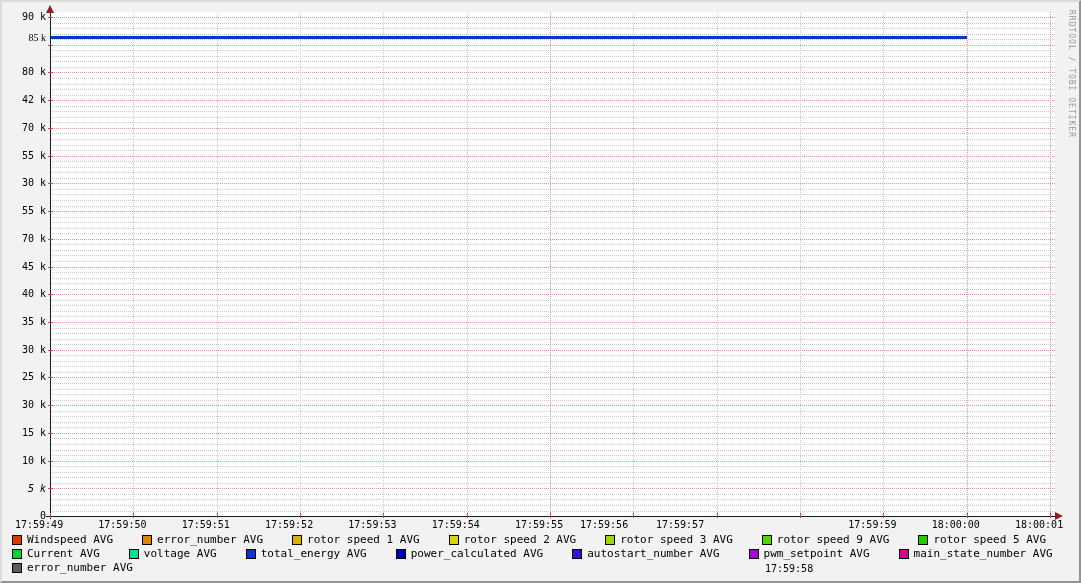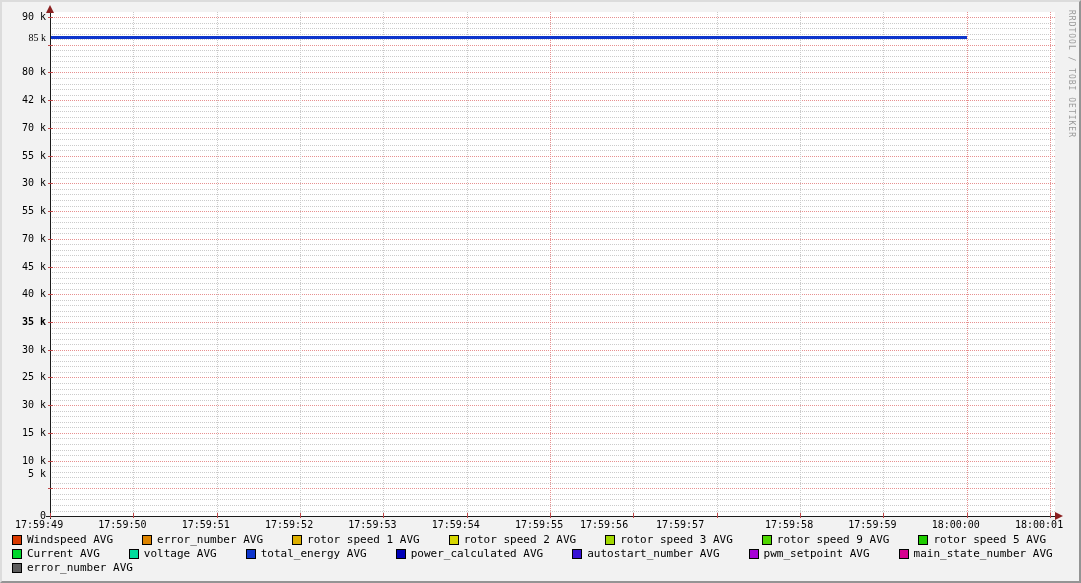--- a/index.html
+++ b/index.html
@@ -192,7 +192,7 @@
       <div class="axis-tick-y" style="top: 347.7px;"></div>
       <div class="y-label" style="top: 341.7px;">30 k</div>
       <div class="axis-tick-y" style="top: 319.9px;"></div>
-      <div class="y-label" style="top: 313.9px; font-weight: bold;">35 k</div>
+      <div class="y-label" style="top: 313.9px;">35 k</div>
       <div class="axis-tick-y" style="top: 292.2px;"></div>
       <div class="y-label" style="top: 286.2px;">40 k</div>
       <div class="axis-tick-y" style="top: 264.5px;"></div>

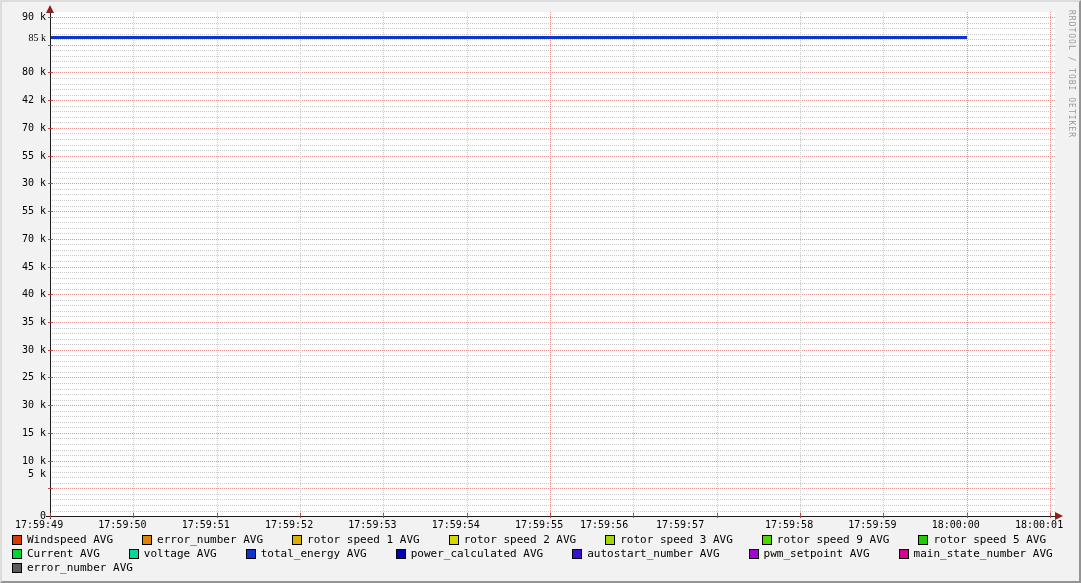--- a/index.html
+++ b/index.html
@@ -180,7 +180,7 @@
   <div id="label-layer">
       <div class="y-label" style="top: 508px;">0</div>
       <div class="axis-tick-y" style="top: 486.3px;"></div>
-      <div class="y-label" style="top: 466px;">5 k</div>
+      <div class="y-label" style="top: 481px; font-style: italic;">5 k</div>
       <div class="axis-tick-y" style="top: 458.6px;"></div>
       <div class="y-label" style="top: 452.6px;">10 k</div>
       <div class="axis-tick-y" style="top: 430.8px;"></div>

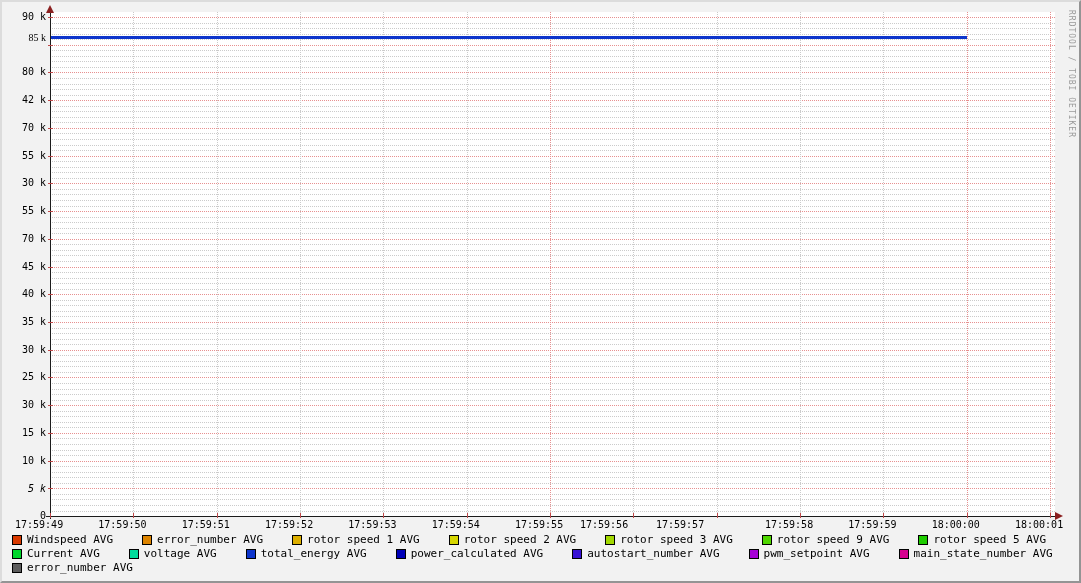--- a/index.html
+++ b/index.html
@@ -234,7 +234,7 @@
       <div class="axis-tick-x" style="left: 714.7px;"></div>
       <div class="x-label" style="left: 654px;">17:59:57</div>
       <div class="axis-tick-x" style="left: 798px;"></div>
-      <div class="x-label" style="left: 763px;">17:59:58</div>
+      <div class="x-label" style="left: 763px; margin-top: 44px;">17:59:58</div>
       <div class="axis-tick-x" style="left: 881.3px;"></div>
       <div class="x-label" style="left: 846.3px;">17:59:59</div>
       <div class="axis-tick-x" style="left: 964.7px;"></div>

